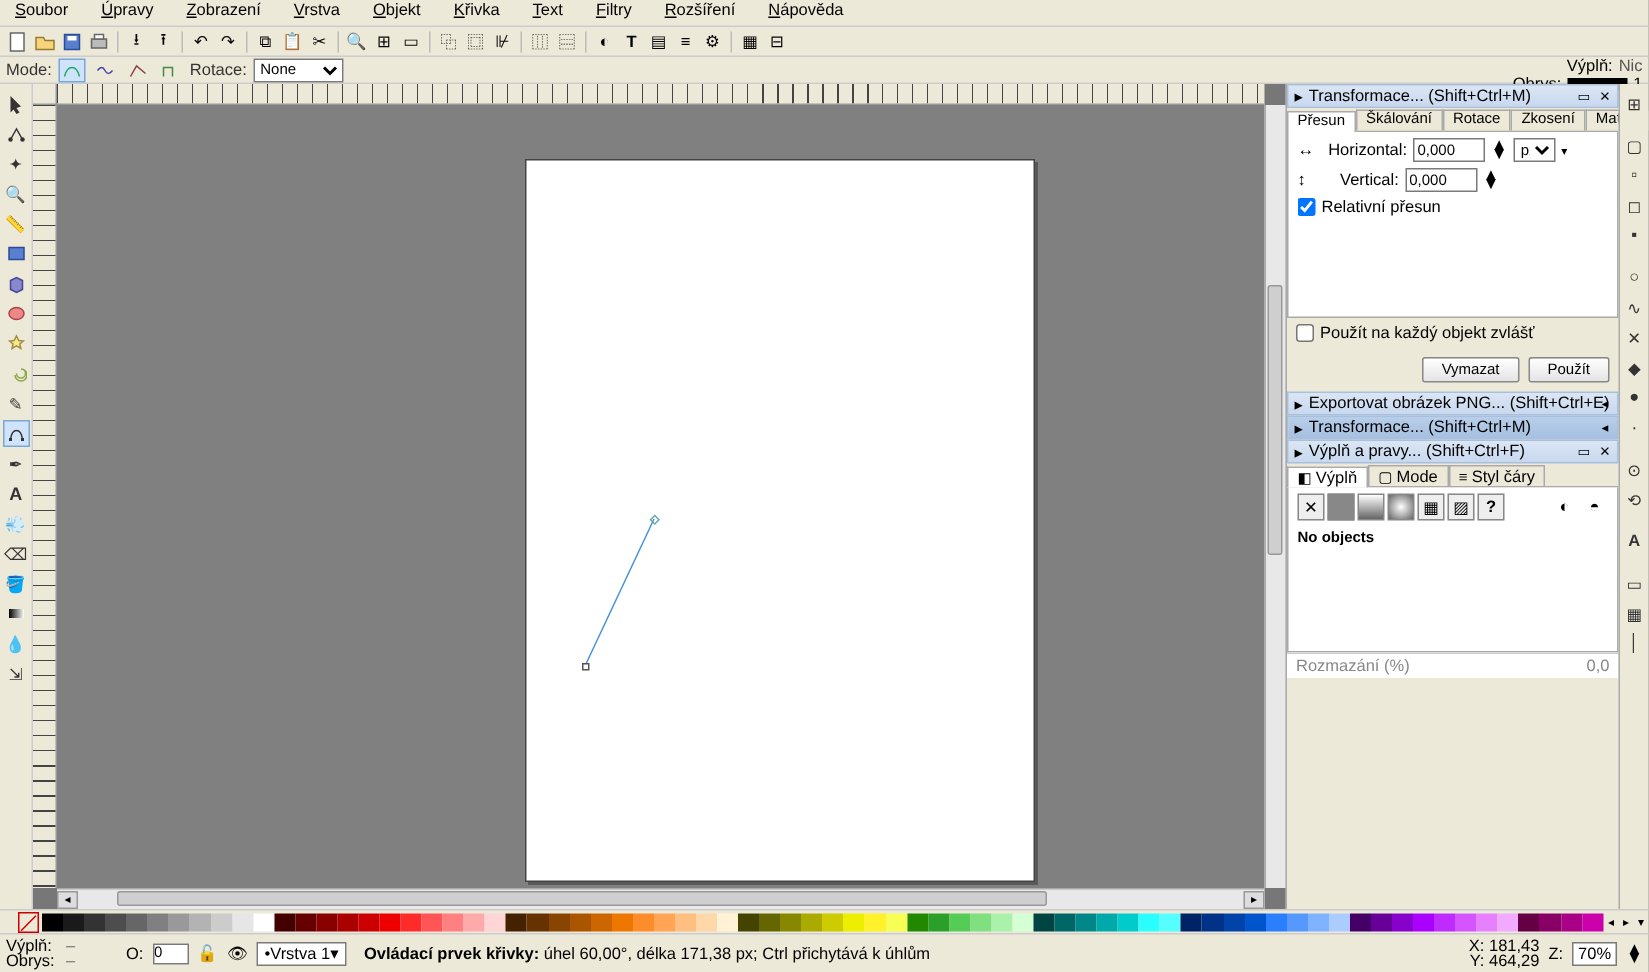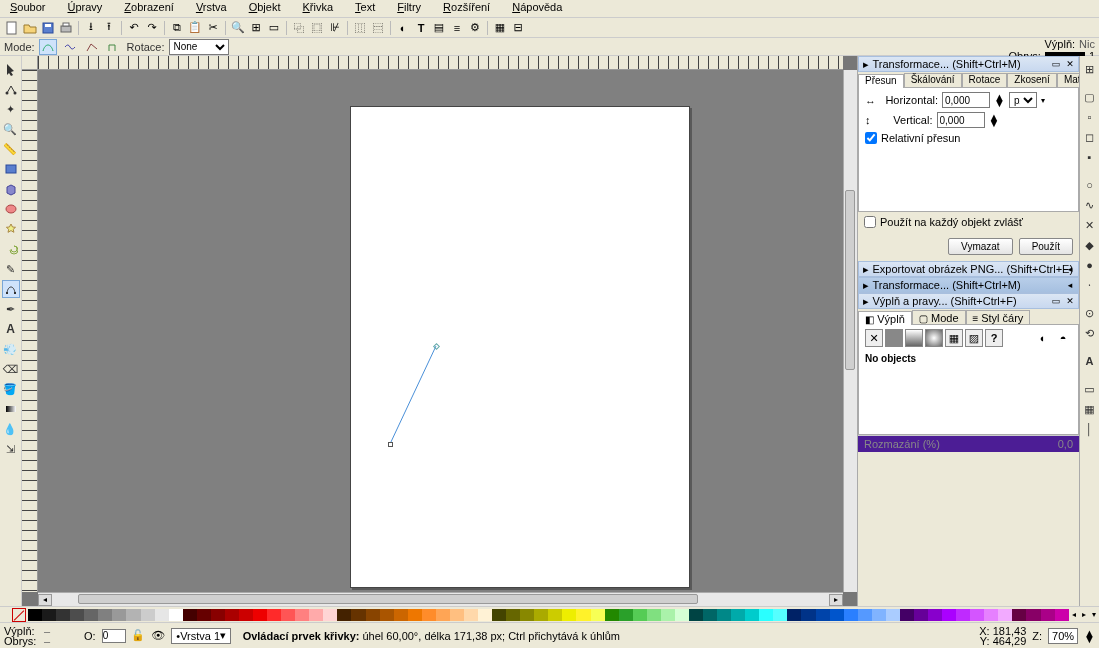--- a/index.html
+++ b/index.html
@@ -73,7 +73,7 @@
 .fbtn { width:18px; height:18px; border:1px solid #888; background:#eee; display:flex; align-items:center; justify-content:center; cursor:pointer; font-size:11px; }
 .noobj { font-weight:bold; font-size:10px; }
 
-.blurrow { display:flex; align-items:center; justify-content:space-between; background:#4c1d95; padding:2px 6px; border-top:1px solid #ccc; color:#888; font-size:10px; }
+.blurrow { display:flex; align-items:center; justify-content:space-between; background:#ffffff; padding:2px 6px; border-top:1px solid #ccc; color:#888; font-size:10px; }
 .oprow { display:flex; align-items:center; justify-content:space-between; background:#e2dfd0; padding:2px 6px; font-size:10px; }
 .oprow input { width:40px; text-align:right; font-size:10px; border:1px solid #7a7a7a; }
 

